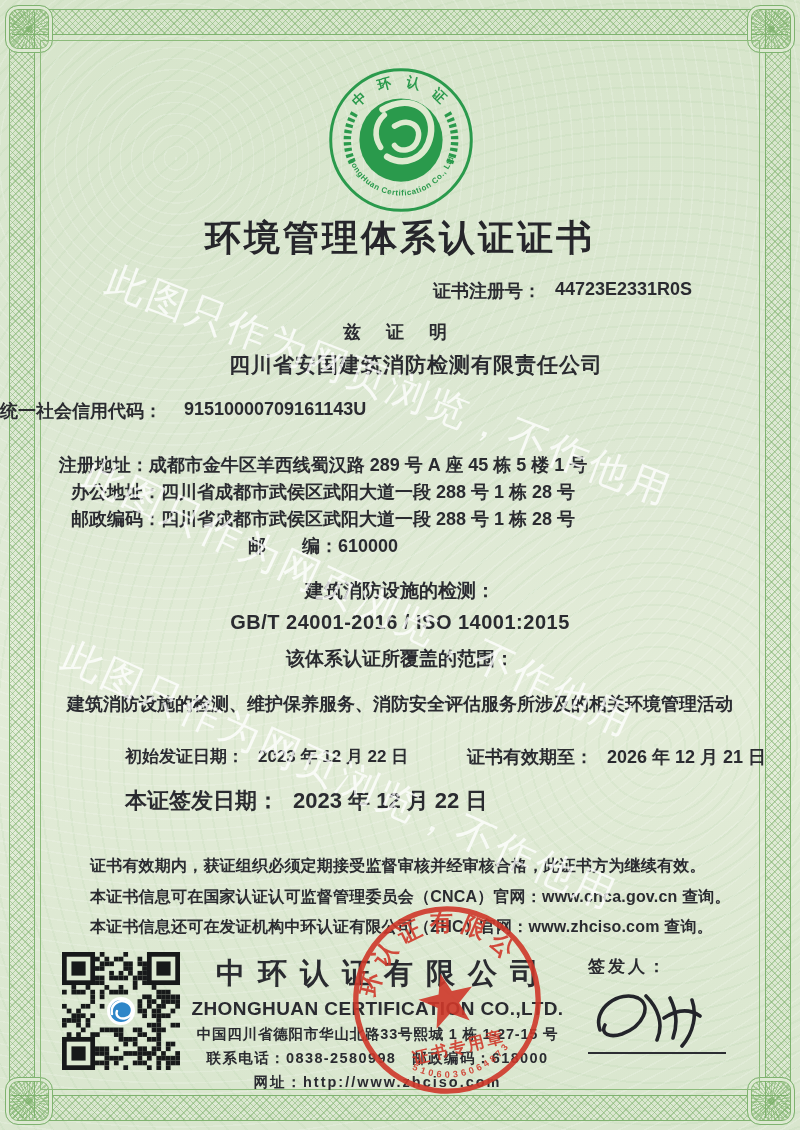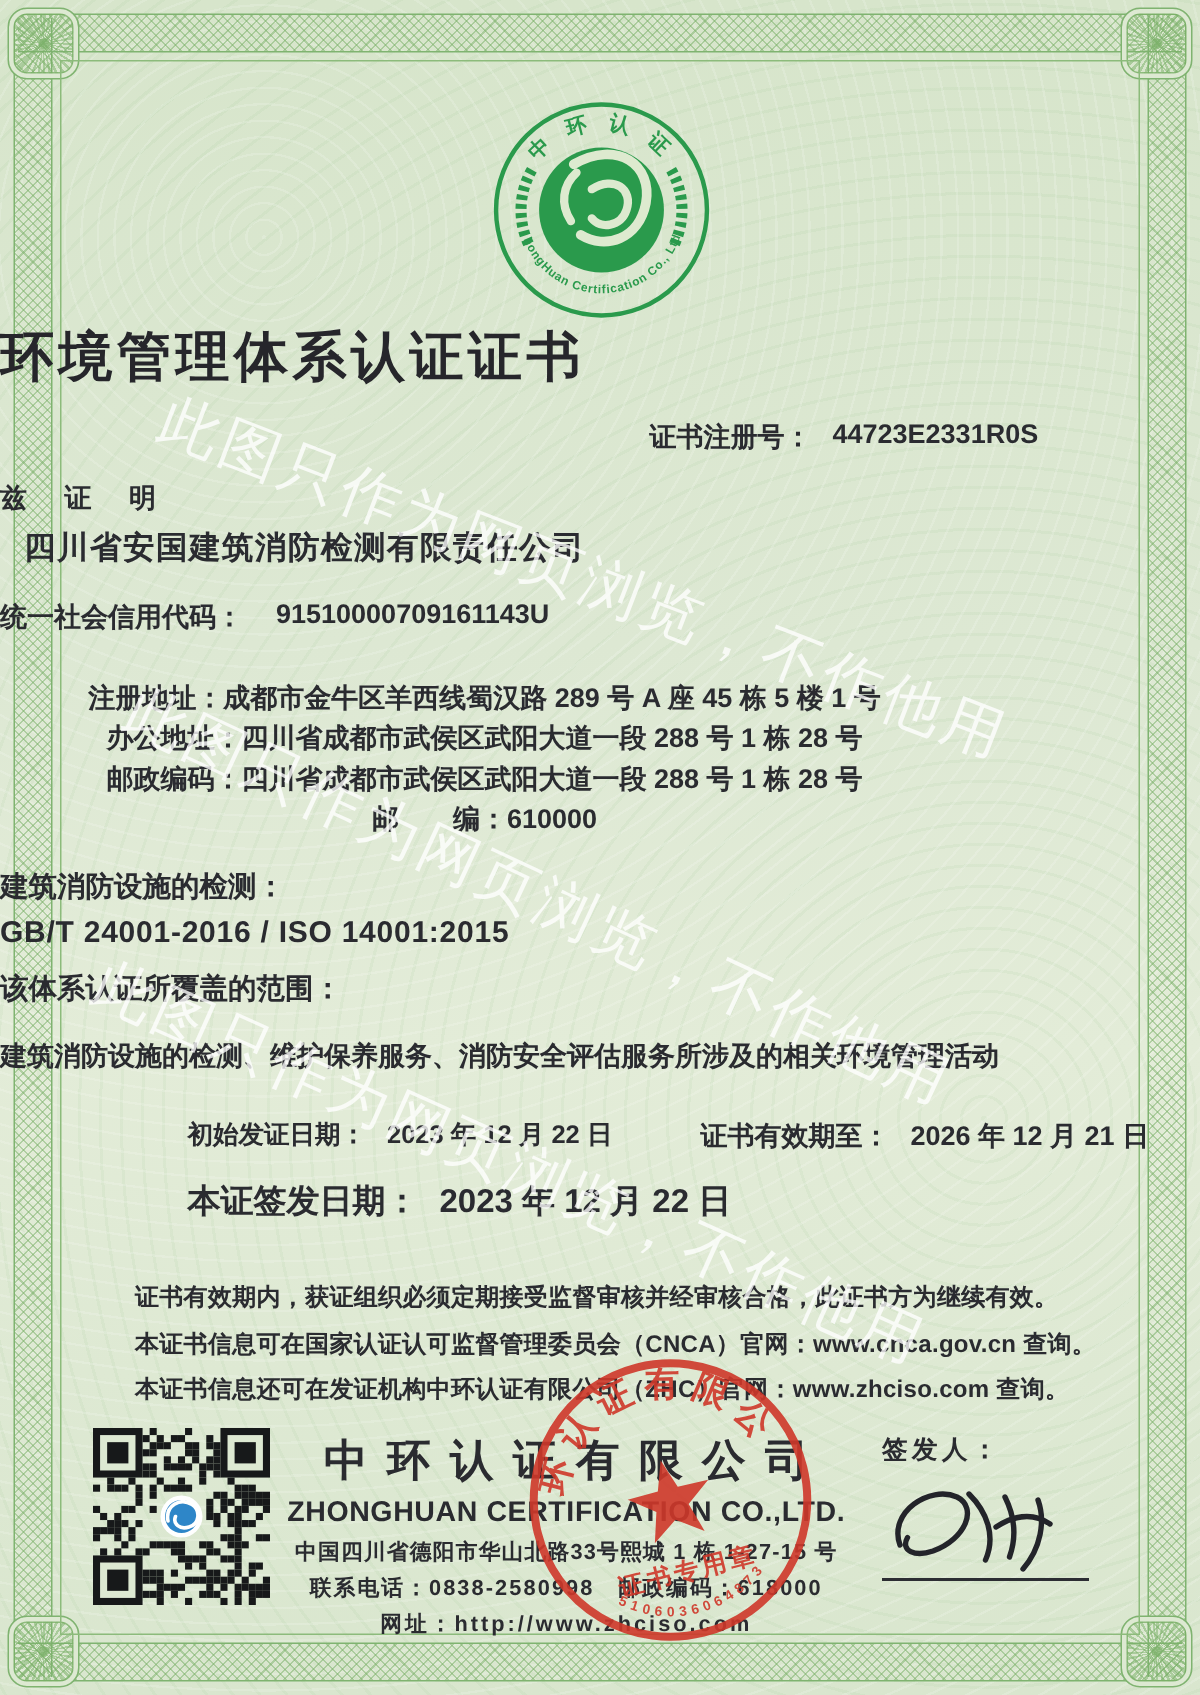--- a/index.html
+++ b/index.html
@@ -30,7 +30,7 @@
   .c-tl{left:5px;top:5px}.c-tr{right:5px;top:5px}.c-bl{left:5px;bottom:5px}.c-br{right:5px;bottom:5px}
   
   .abs{position:absolute;}
-  .ctr{left:0;width:800px;}
+  .ctr{left:0;width:800px;text-align:center;}
   .logo{left:327px;top:66px;width:148px;height:148px;}
   .title{top:214px;font-size:36px;font-weight:700;letter-spacing:3px;margin:0;color:#26262b;}
   .row{display:flex;white-space:nowrap;}

